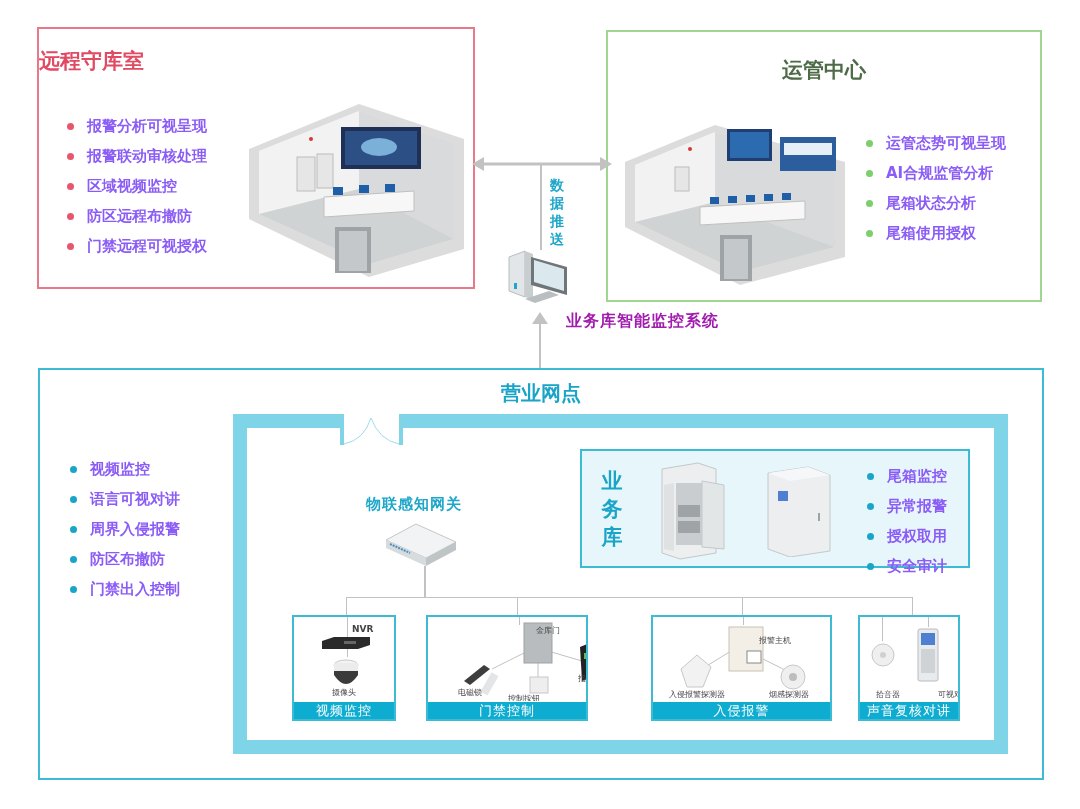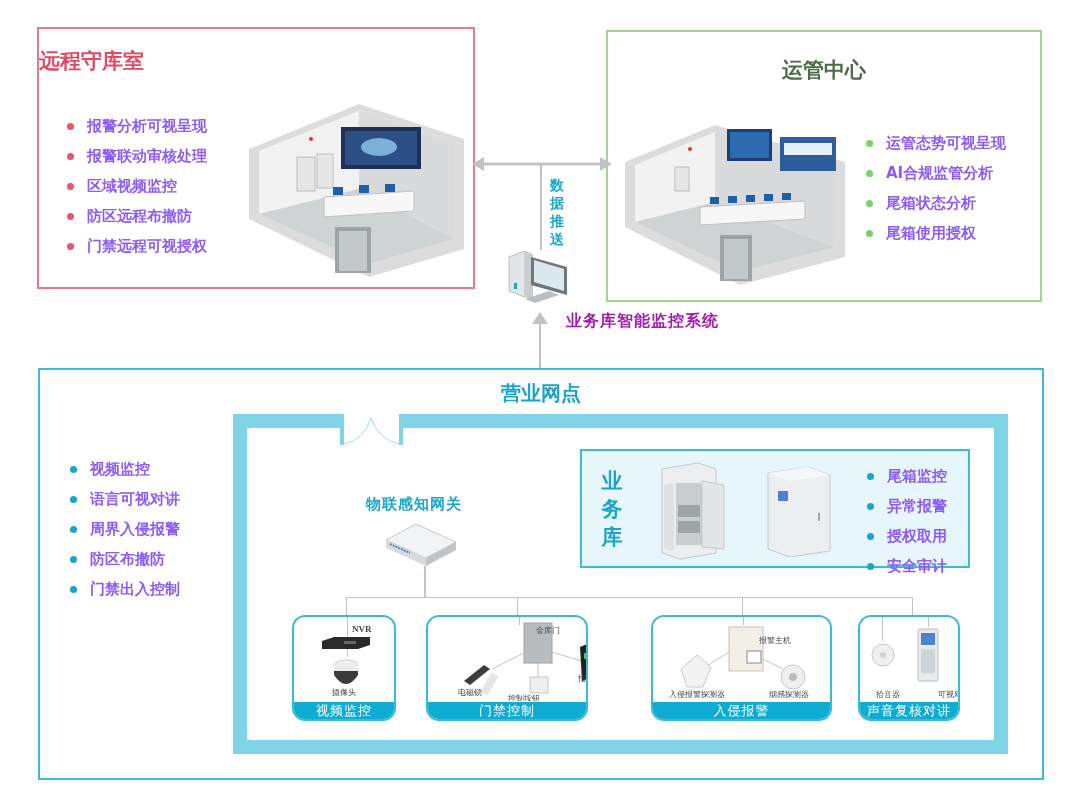--- a/index.html
+++ b/index.html
@@ -48,7 +48,7 @@
   .gw-label { color: #1ea7c9; font-size: 15px; font-weight: bold; letter-spacing: 1px; }
 
   
-  .dev { position: absolute; border: 2px solid #3bbbd4; border-radius: 13px; background: #fff; overflow: hidden; font-family: Liberation Serif, serif; }
+  .dev { position: absolute; border: 2px solid #3bbbd4; border-radius: 0; background: #fff; overflow: hidden; }
   .dev-foot { position: absolute; left: 0; right: 0; bottom: 0; height: 18px; background: #0eacd0; color: #fff; font-size: 13px; text-align: center; line-height: 18px; border-top: 1px solid #fff; letter-spacing: 1px; }
   .small-label { position: absolute; font-size: 8px; color: #444; white-space: nowrap; }
   .line { position: absolute; background: #c2c2c2; }

